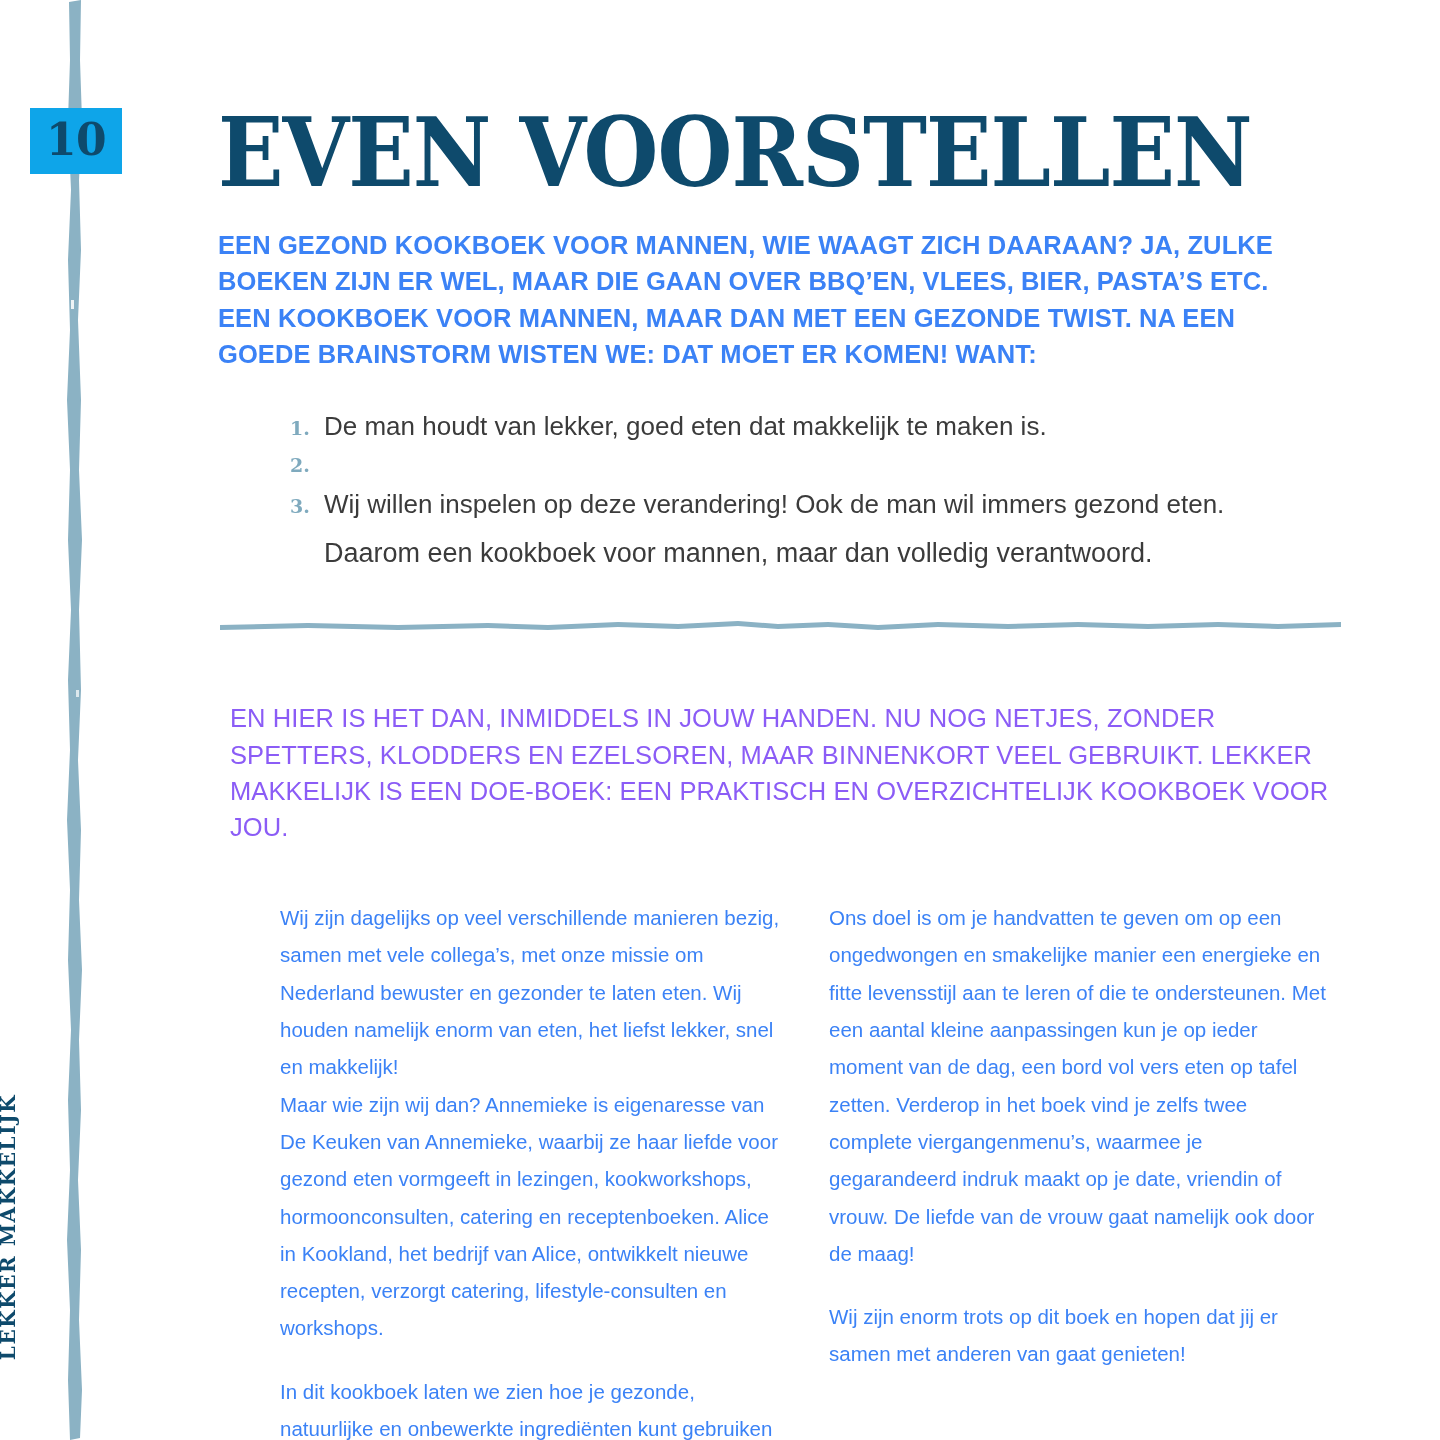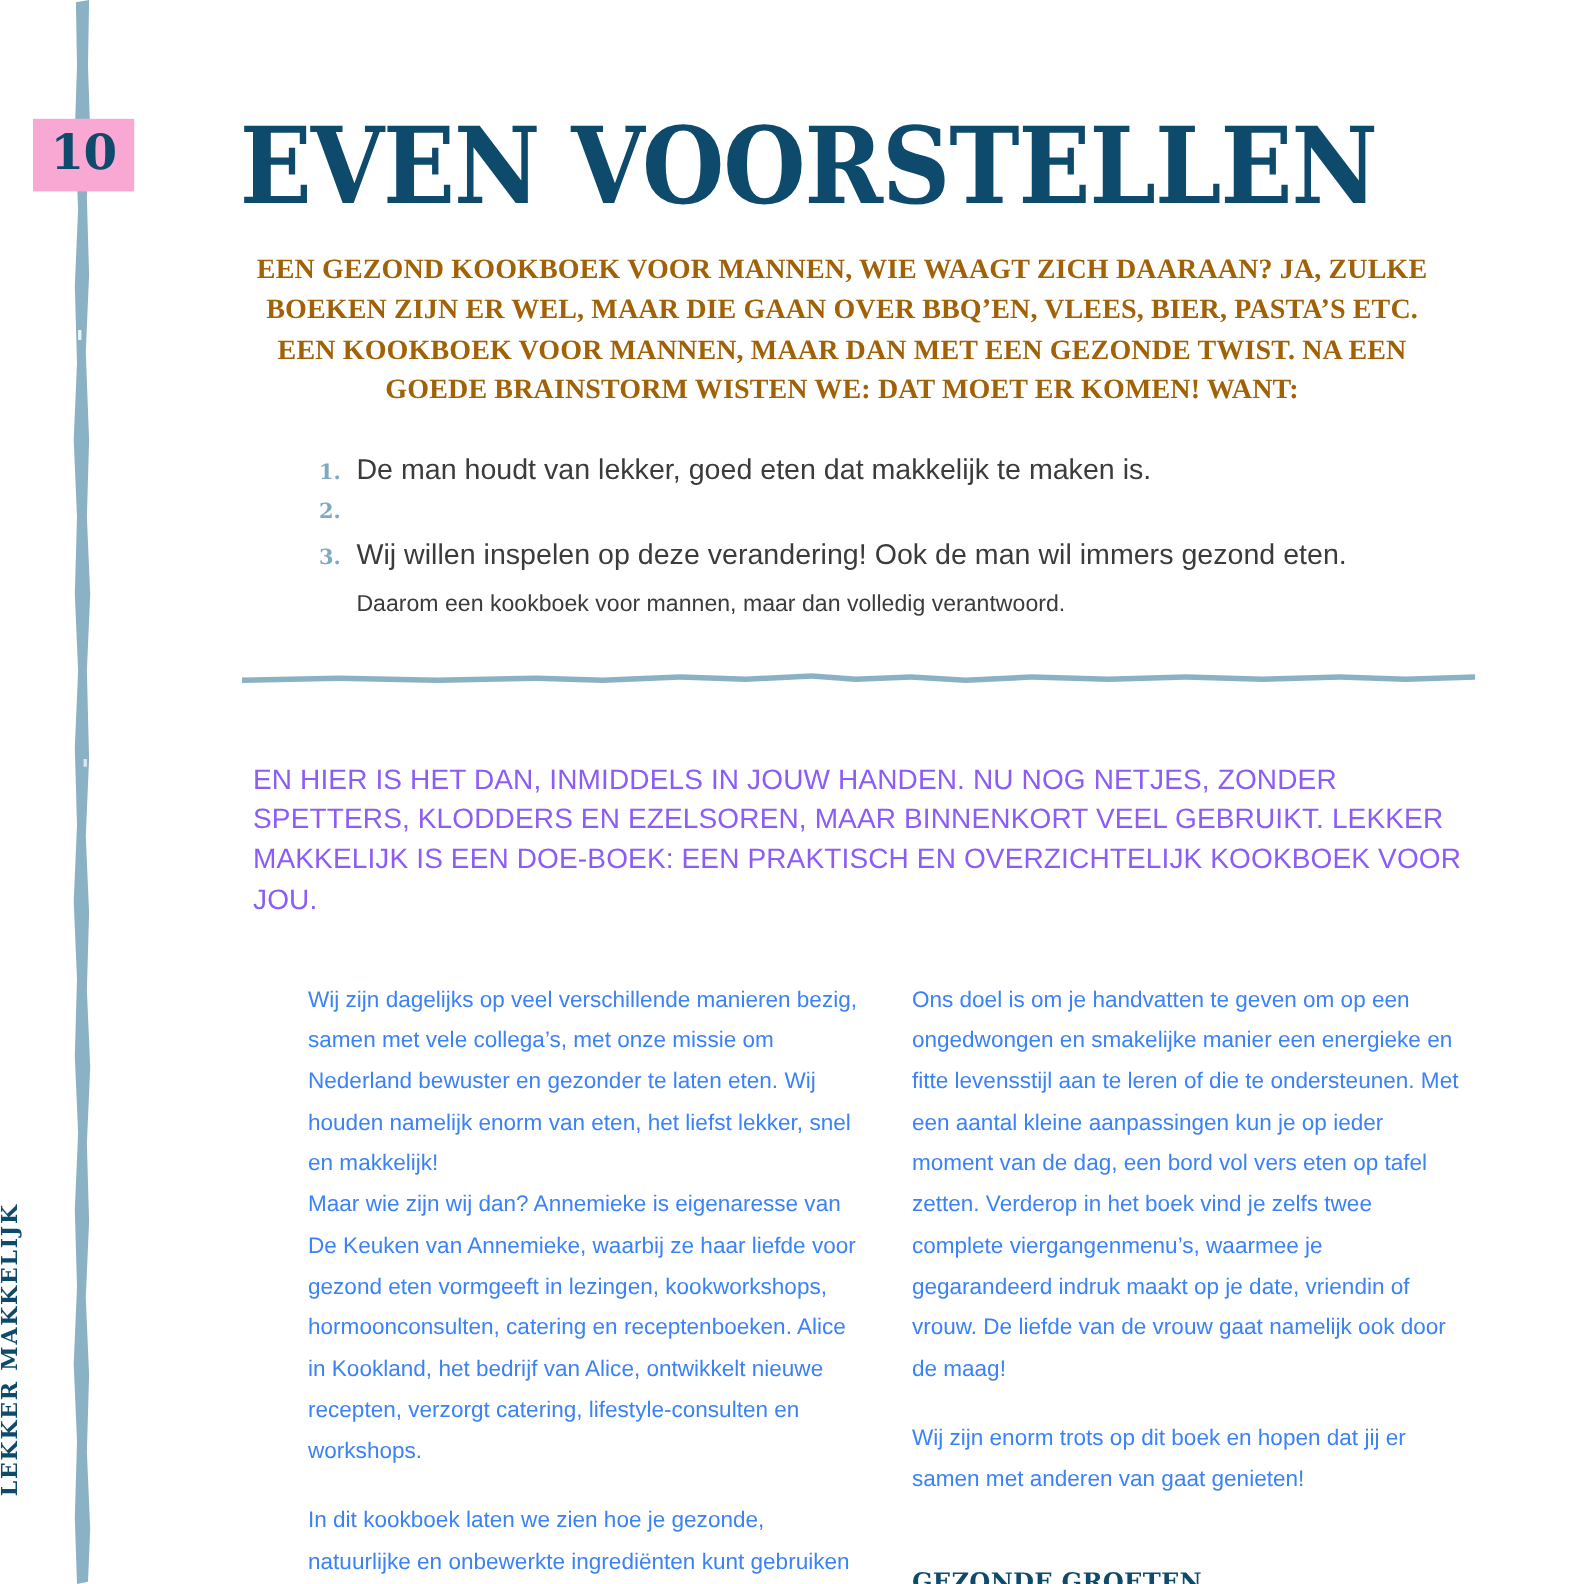--- a/index.html
+++ b/index.html
@@ -38,7 +38,7 @@
     line-height: 56px;
     letter-spacing: -0.5px;
     color: #0e4a6c;
-    background: #f9a8d4;
+    background: #0ea5e9;
     padding: 4px 0 6px 0;
   }
 

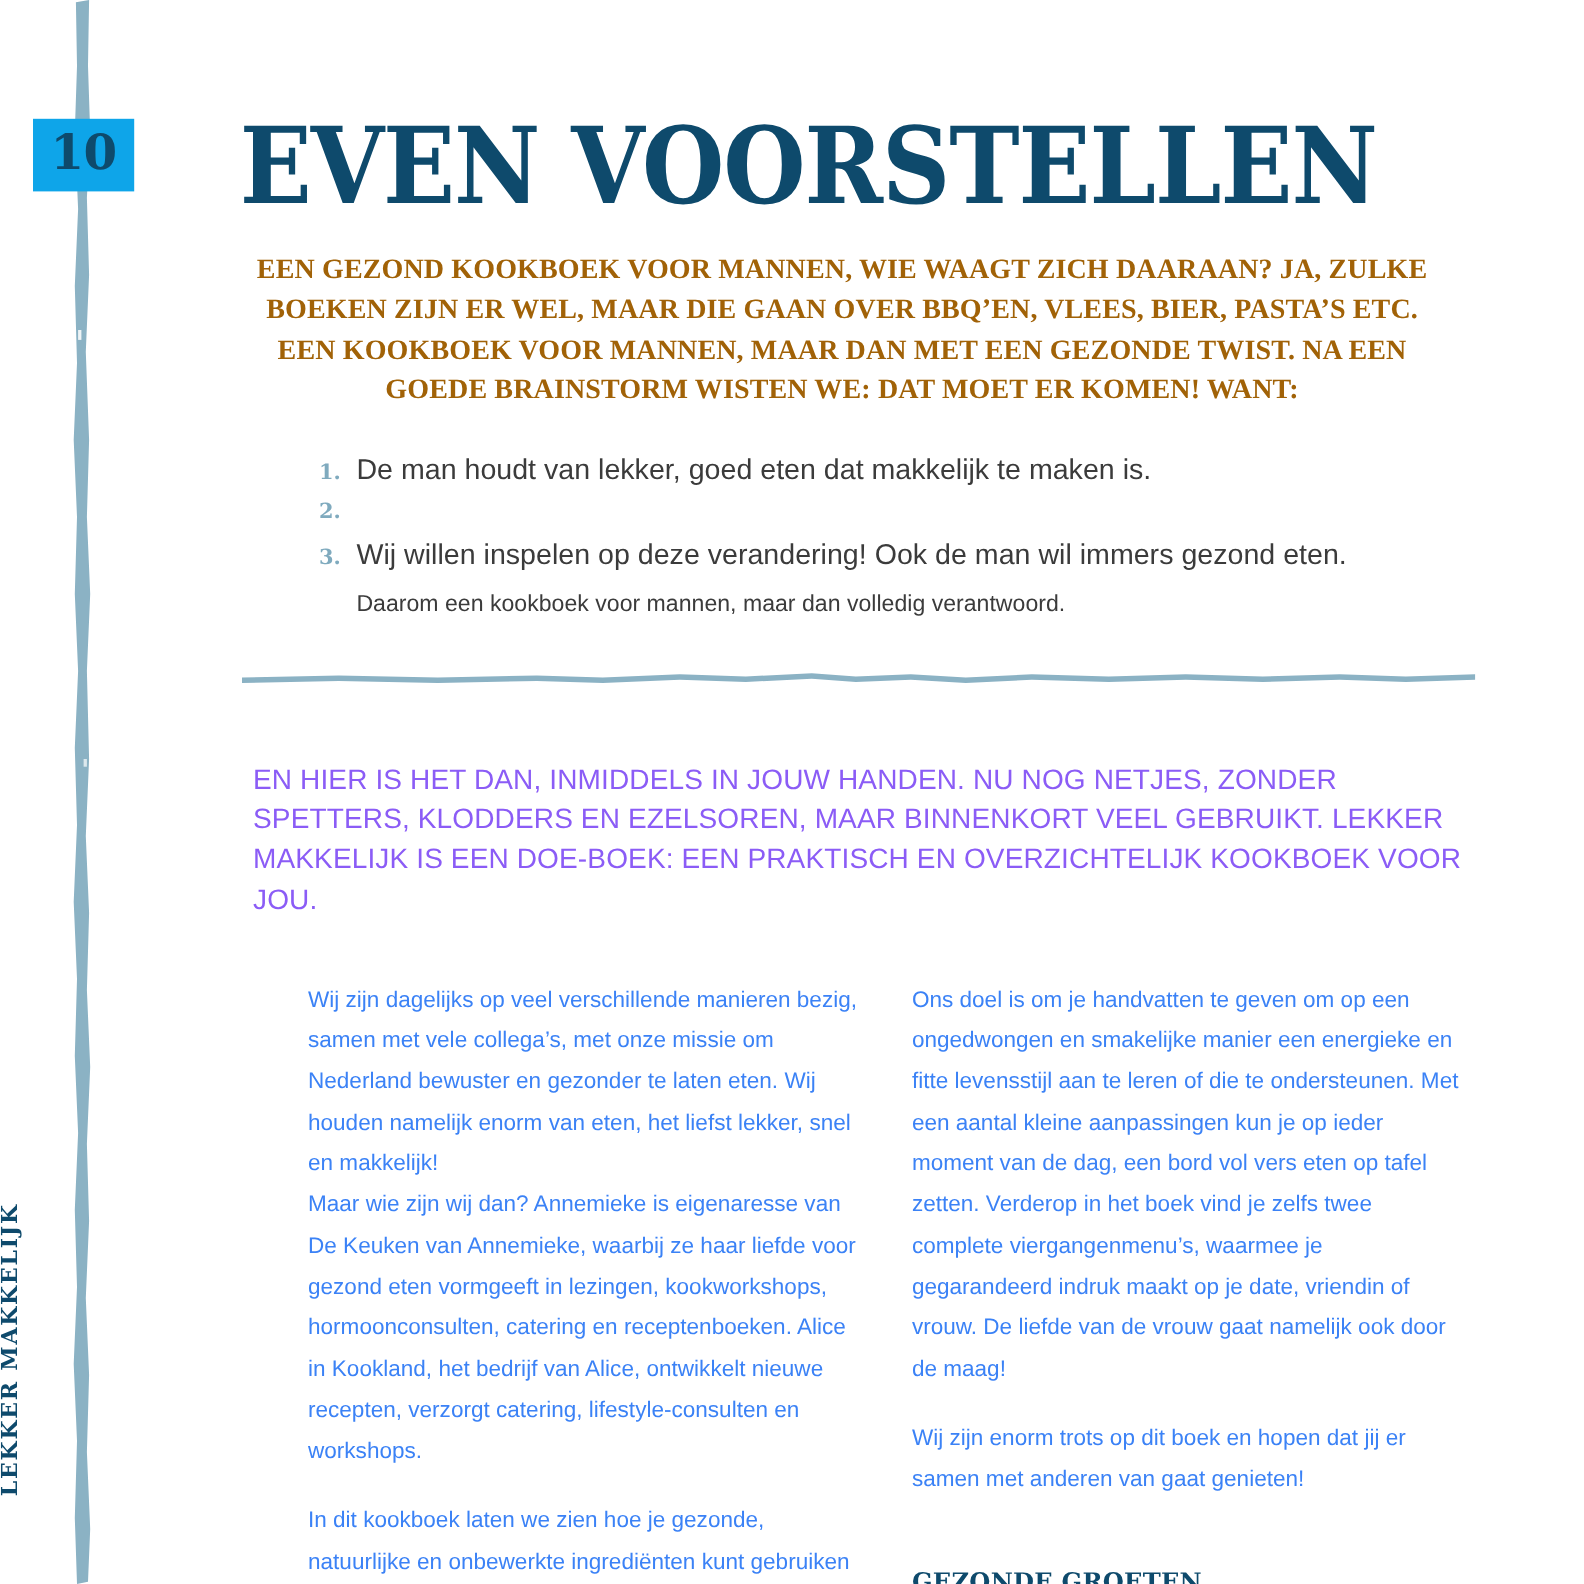--- a/index.html
+++ b/index.html
@@ -83,13 +83,12 @@
     margin: 0;
     padding-top: 52px;
     width: 1095px;
-    font-family: Liberation Serif, serif;
+    font-family: Liberation Sans, sans-serif;
     font-weight: 700;
     font-size: 25.5px;
     line-height: 1.42;
     letter-spacing: 0.1px;
-    color: #a16207;
-    text-align: center;
+    color: #3b82f6;
   }
 
   

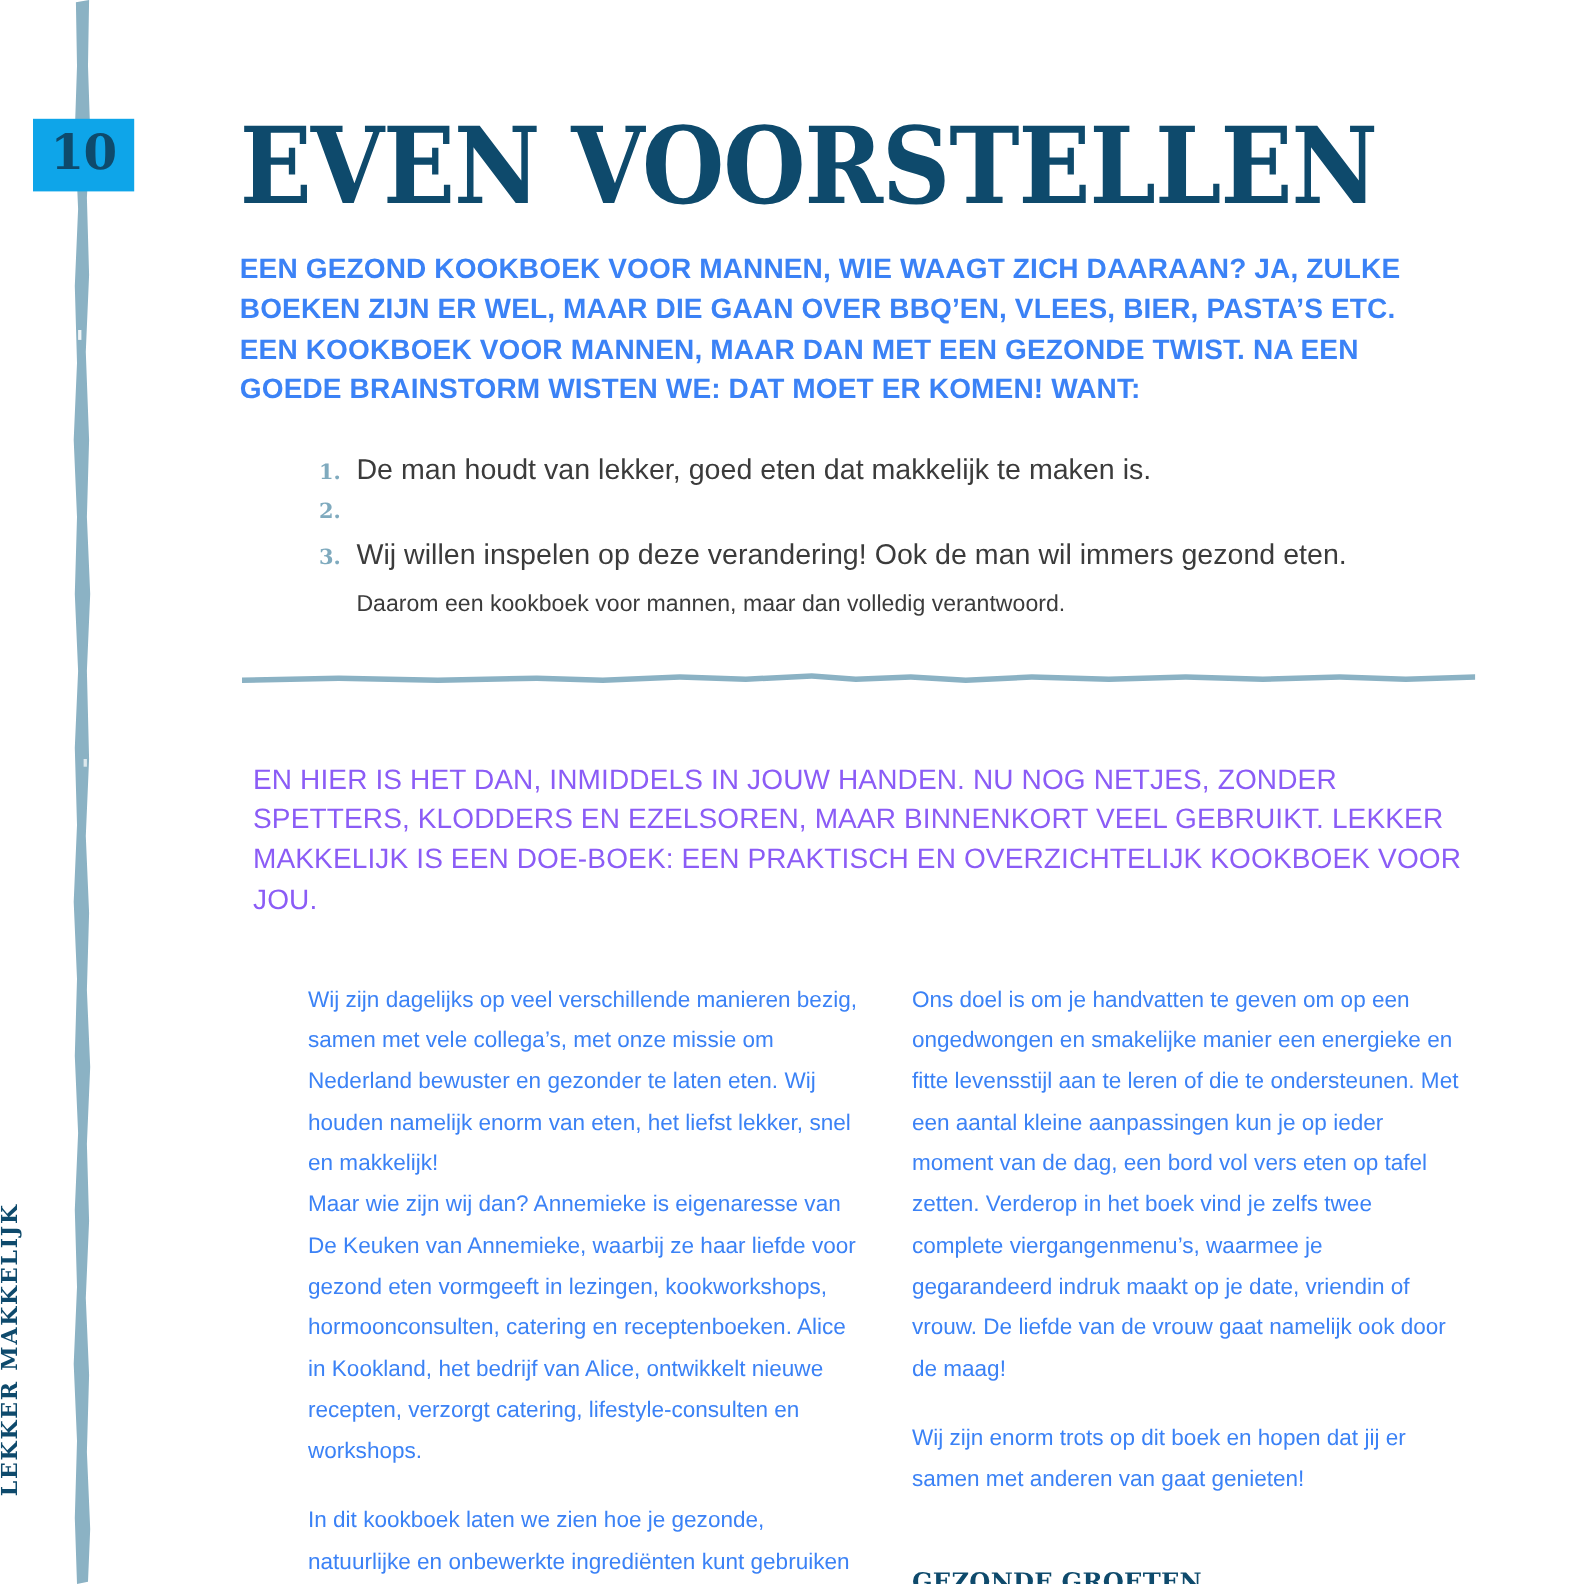--- a/index.html
+++ b/index.html
@@ -120,7 +120,7 @@
     padding-left: 34px;
     font-family: "Liberation Sans", sans-serif;
     font-weight: 300;
-    font-size: 21px;
+    font-size: 27px;
     line-height: 1.55;
     color: #3b3b3b;
   }

